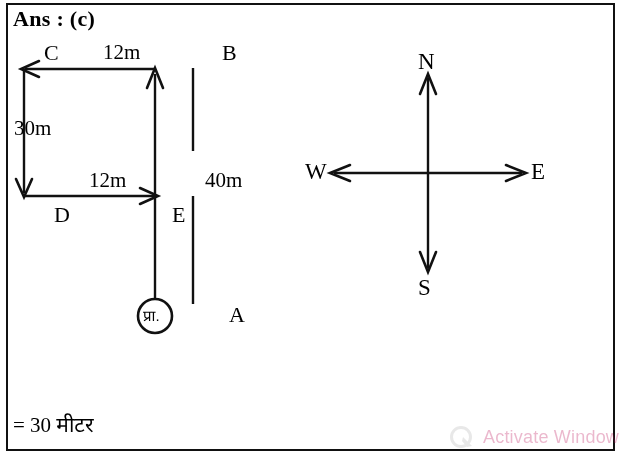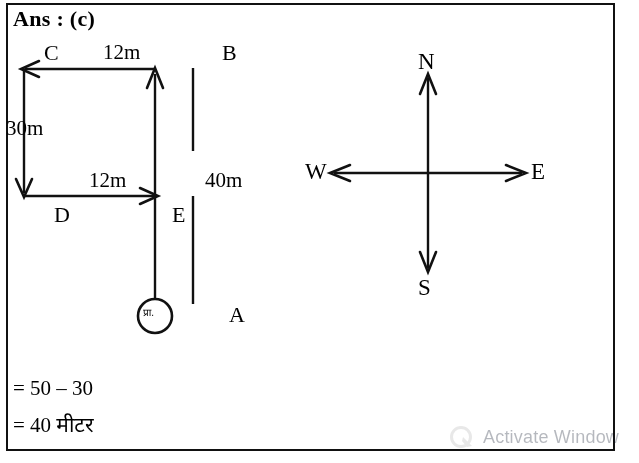--- a/index.html
+++ b/index.html
@@ -196,7 +196,7 @@
 
     
     <span class="measure-label" style="left:103px; top:6px;">12m</span>
-    <span class="measure-label" style="left:6px;   top:82px;">30m</span>
+    <span class="measure-label" style="left:6px;   top:82px;padding-left:8px;">30m</span>
     <span class="measure-label" style="left:89px;  top:134px;">12m</span>
     <span class="measure-label" style="left:205px; top:134px;">40m</span>
 

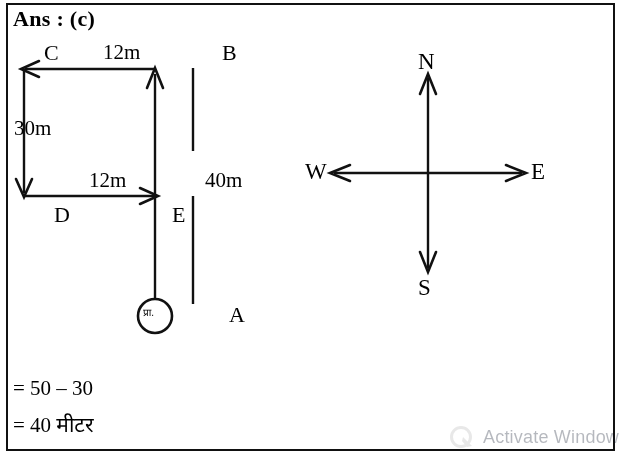--- a/index.html
+++ b/index.html
@@ -97,7 +97,7 @@
   }
   .start-marker-text {
     position: absolute;
-    font-size: 10px;
+    font-size: 15px;
     font-family: "Liberation Sans", "DejaVu Sans", sans-serif;
     line-height: 1;
     white-space: nowrap;

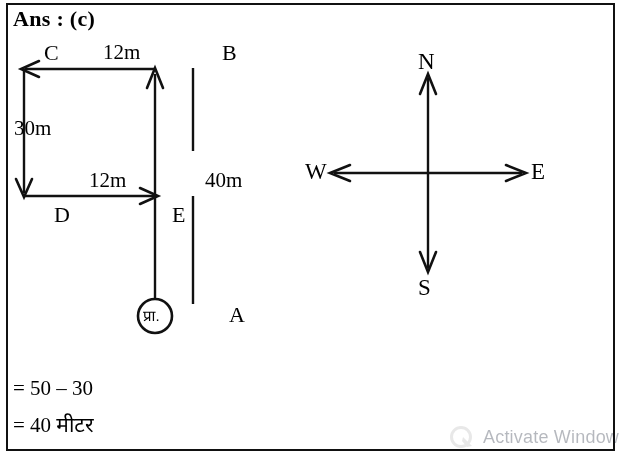--- a/index.html
+++ b/index.html
@@ -222,7 +222,6 @@
     <span class="compass-label" style="left:231px; top:124px;">E</span>
   </div>
 
-  <div class="solution-line sol-2">= 50 – 30</div>
   <div class="solution-line sol-3">= 40 मीटर</div>
 
   <div id="watermark">

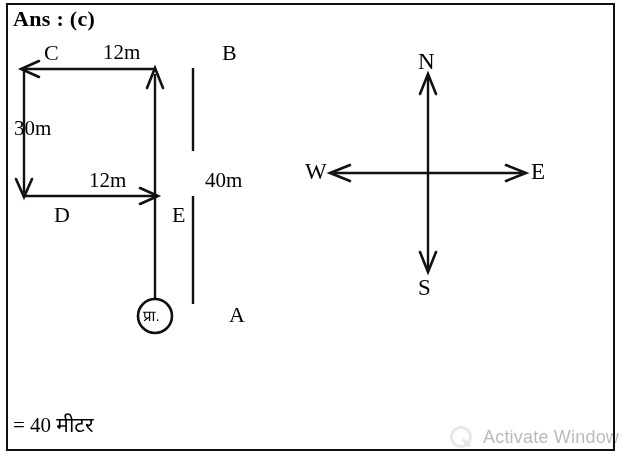--- a/index.html
+++ b/index.html
@@ -222,7 +222,7 @@
     <span class="compass-label" style="left:231px; top:124px;">E</span>
   </div>
 
-  <div class="solution-line sol-3">= 40 मीटर</div>
+  <div class="solution-line sol-3">= 30 मीटर</div>
 
   <div id="watermark">
     <svg class="wm-icon" viewBox="0 0 26 26">

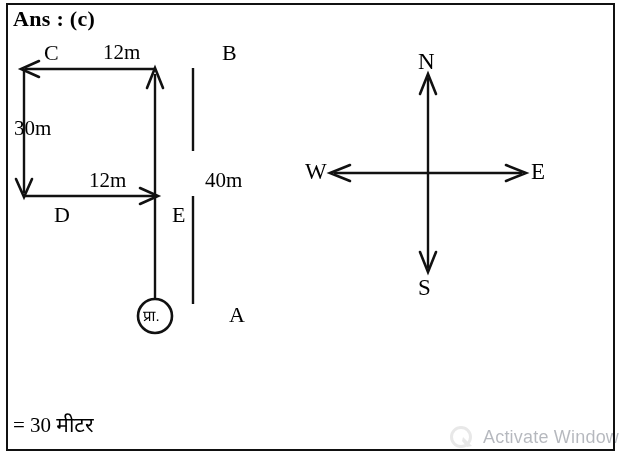--- a/index.html
+++ b/index.html
@@ -129,7 +129,7 @@
   #watermark .wm-text {
     font-family: "Liberation Sans", "DejaVu Sans", sans-serif;
     font-size: 18px;
-    color: #0f172a;
+    color: #be185d;
     white-space: nowrap;
     letter-spacing: 0.2px;
   }

